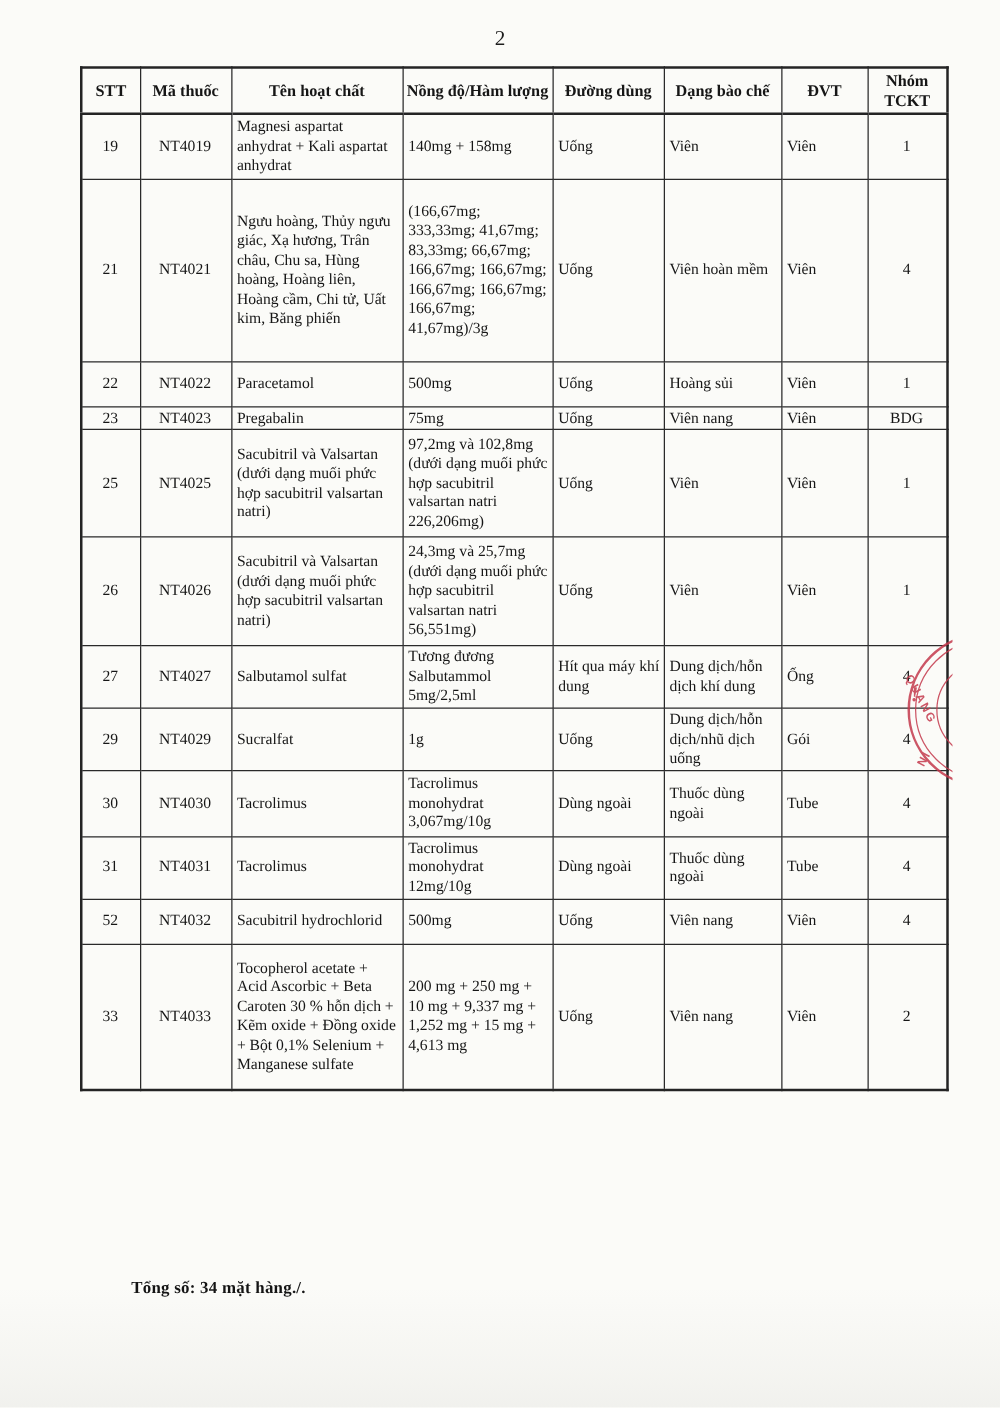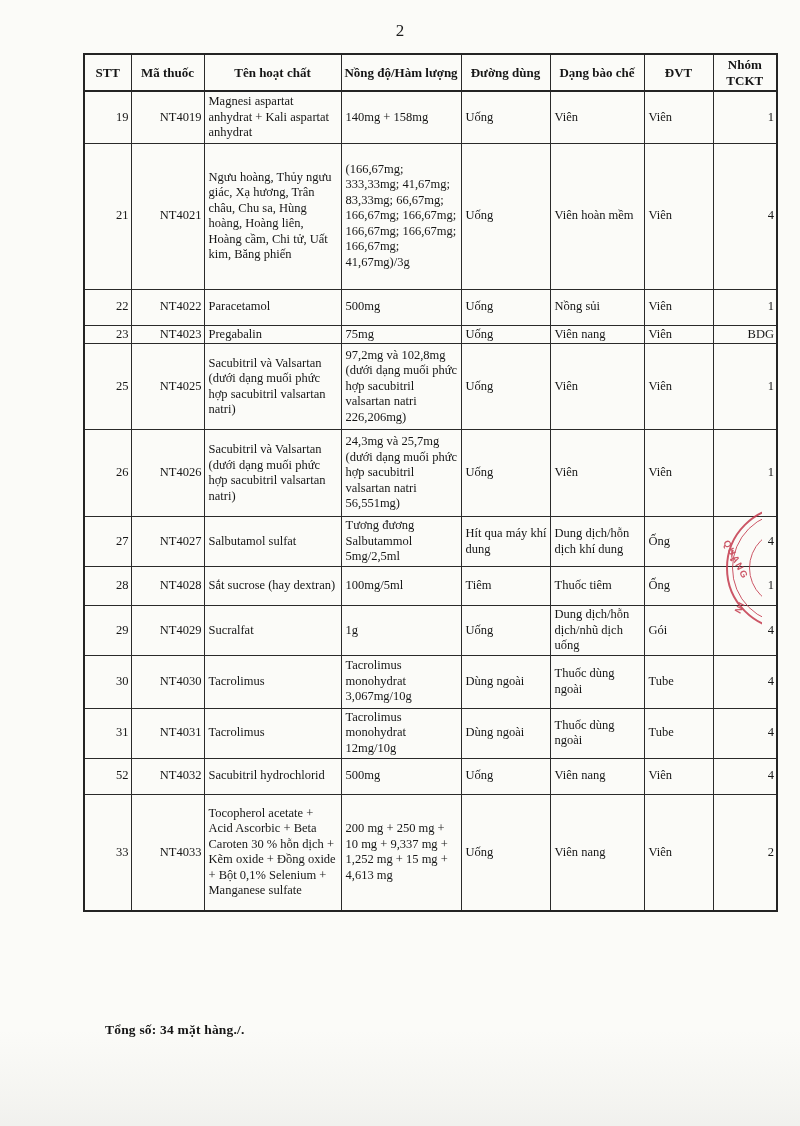--- a/index.html
+++ b/index.html
@@ -22,7 +22,6 @@
     border-collapse: collapse;
     table-layout: fixed;
     border: 2px solid #242424;
-    margin-left: 19px;
   }
   .drug-table th, .drug-table td {
     border: 1px solid #2a2a2a;

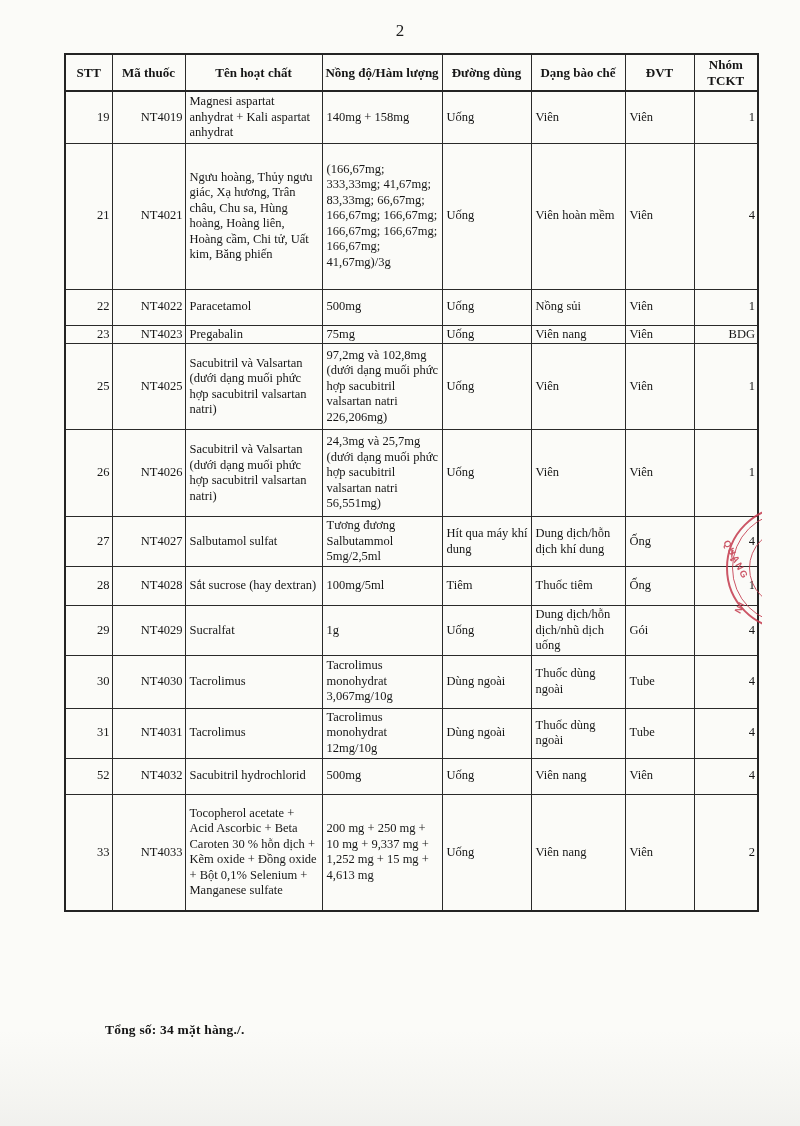--- a/index.html
+++ b/index.html
@@ -40,7 +40,7 @@
     border-bottom: 2px solid #242424;
     line-height: 1.2;
   }
-  .drug-table td.c { text-align: right; padding-left: 1px; }
+  .drug-table td.c { text-align: center; padding-left: 1px; }
   .total-line {
     position: absolute; left: 105px; top: 998px;
     font-size: 13.5px; font-weight: bold; color: #141414;

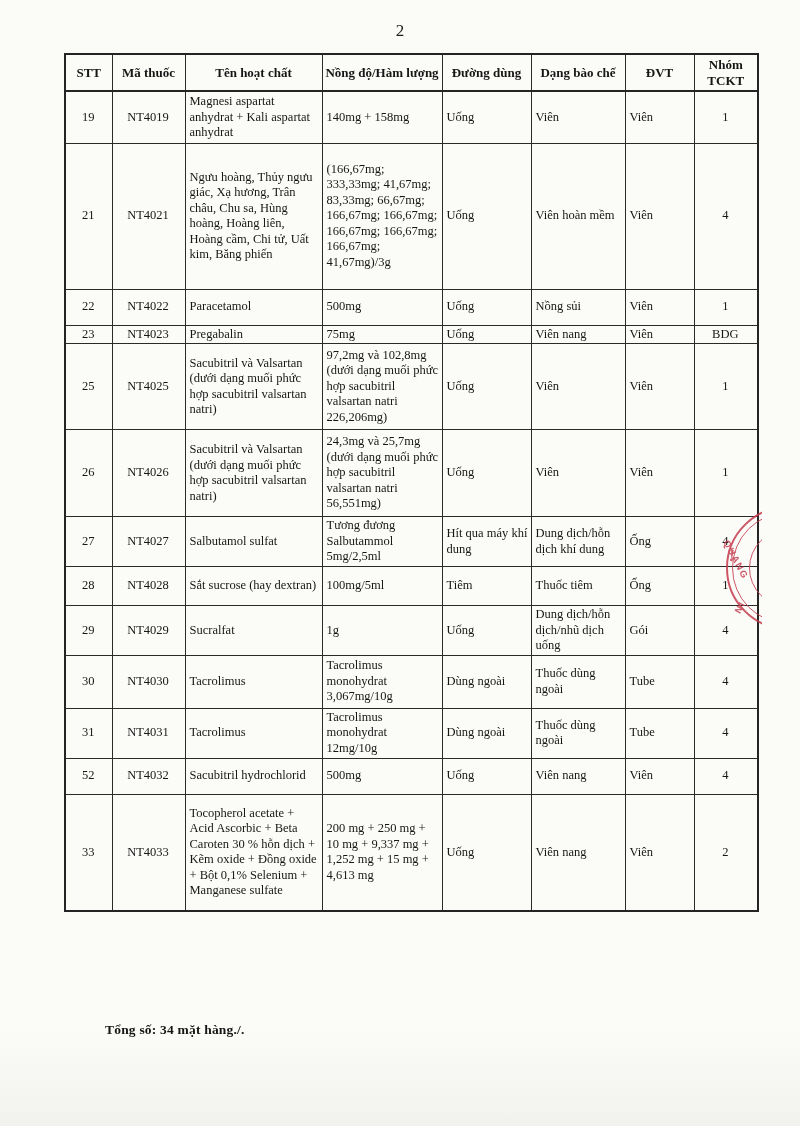--- a/index.html
+++ b/index.html
@@ -137,7 +137,7 @@
       <td>Paracetamol</td>
       <td>500mg</td>
       <td>Uống</td>
-      <td>Nồng sủi</td>
+      <td>Hoàng sủi</td>
       <td>Viên</td>
       <td class="c">1</td>
     </tr>

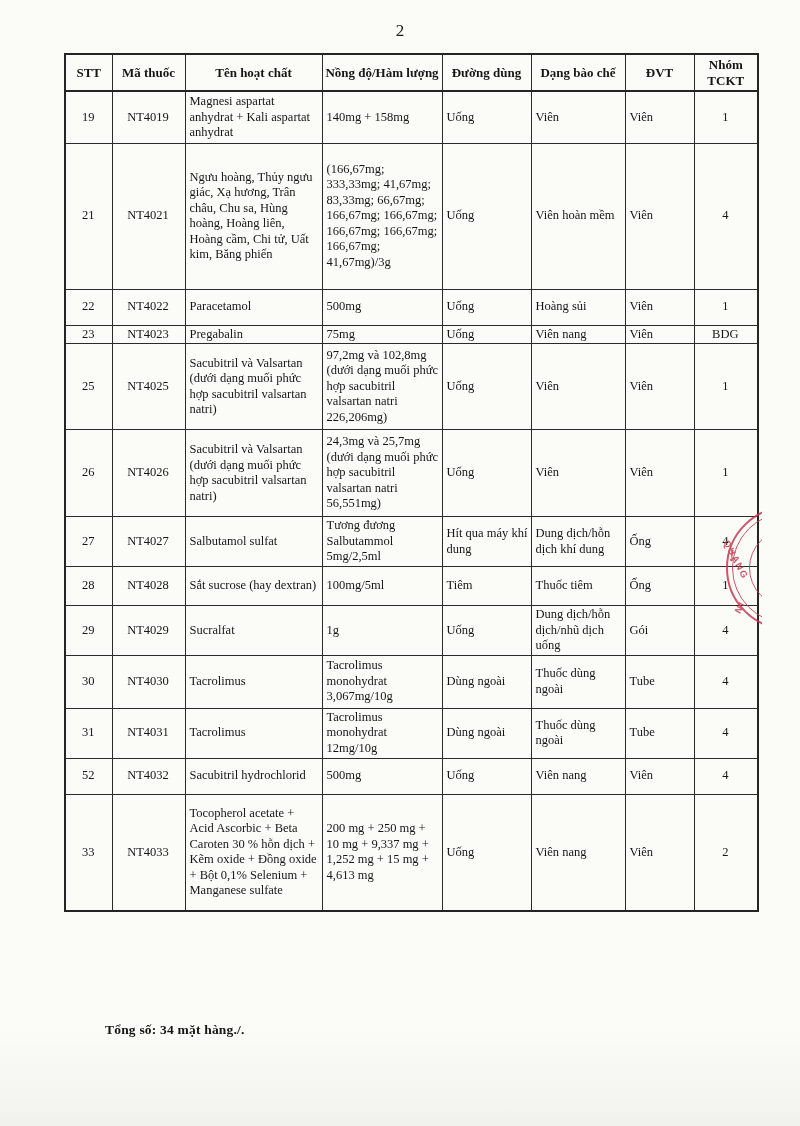--- a/index.html
+++ b/index.html
@@ -181,16 +181,6 @@
       <td>Ống</td>
       <td class="c">4</td>
     </tr>
-    <tr style="height:39px">
-      <td class="c">28</td>
-      <td class="c">NT4028</td>
-      <td>Sắt sucrose (hay dextran)</td>
-      <td>100mg/5ml</td>
-      <td>Tiêm</td>
-      <td>Thuốc tiêm</td>
-      <td>Ống</td>
-      <td class="c">1</td>
-    </tr>
     <tr style="height:49px">
       <td class="c">29</td>
       <td class="c">NT4029</td>

